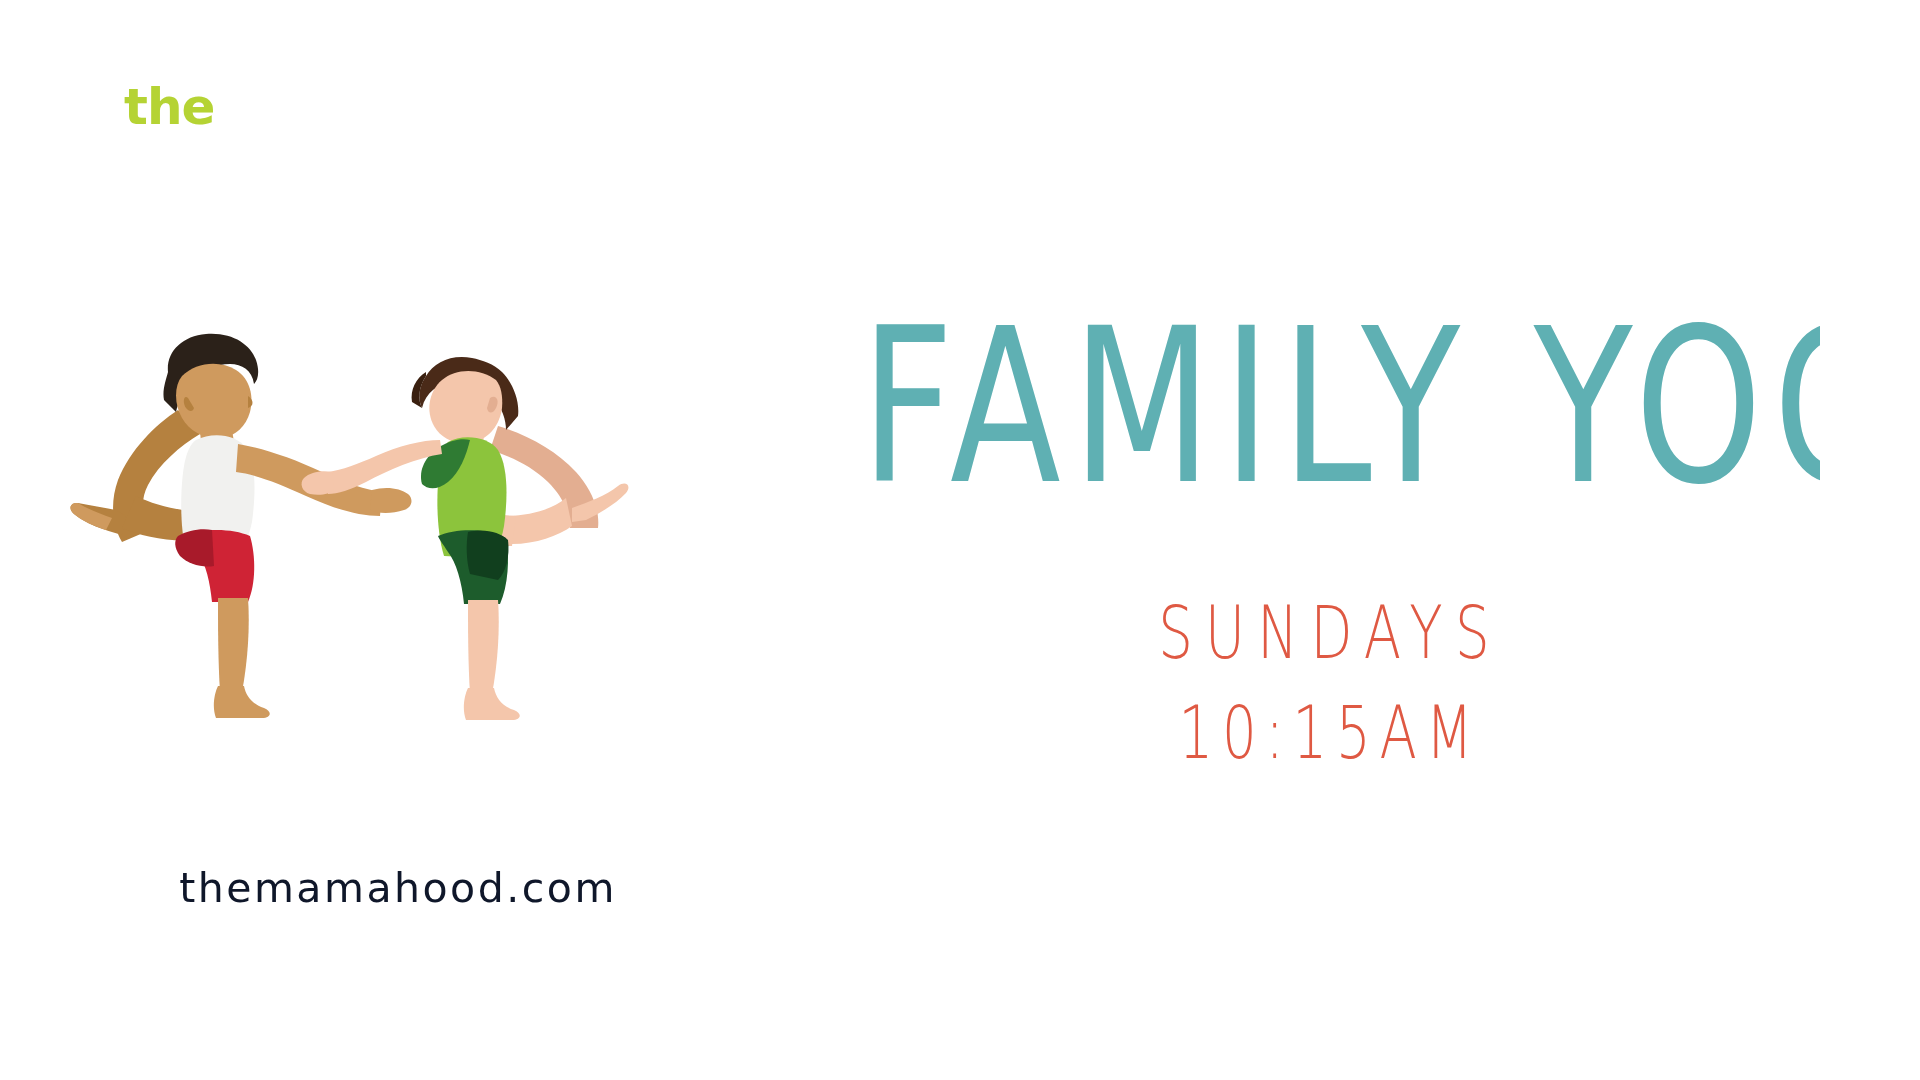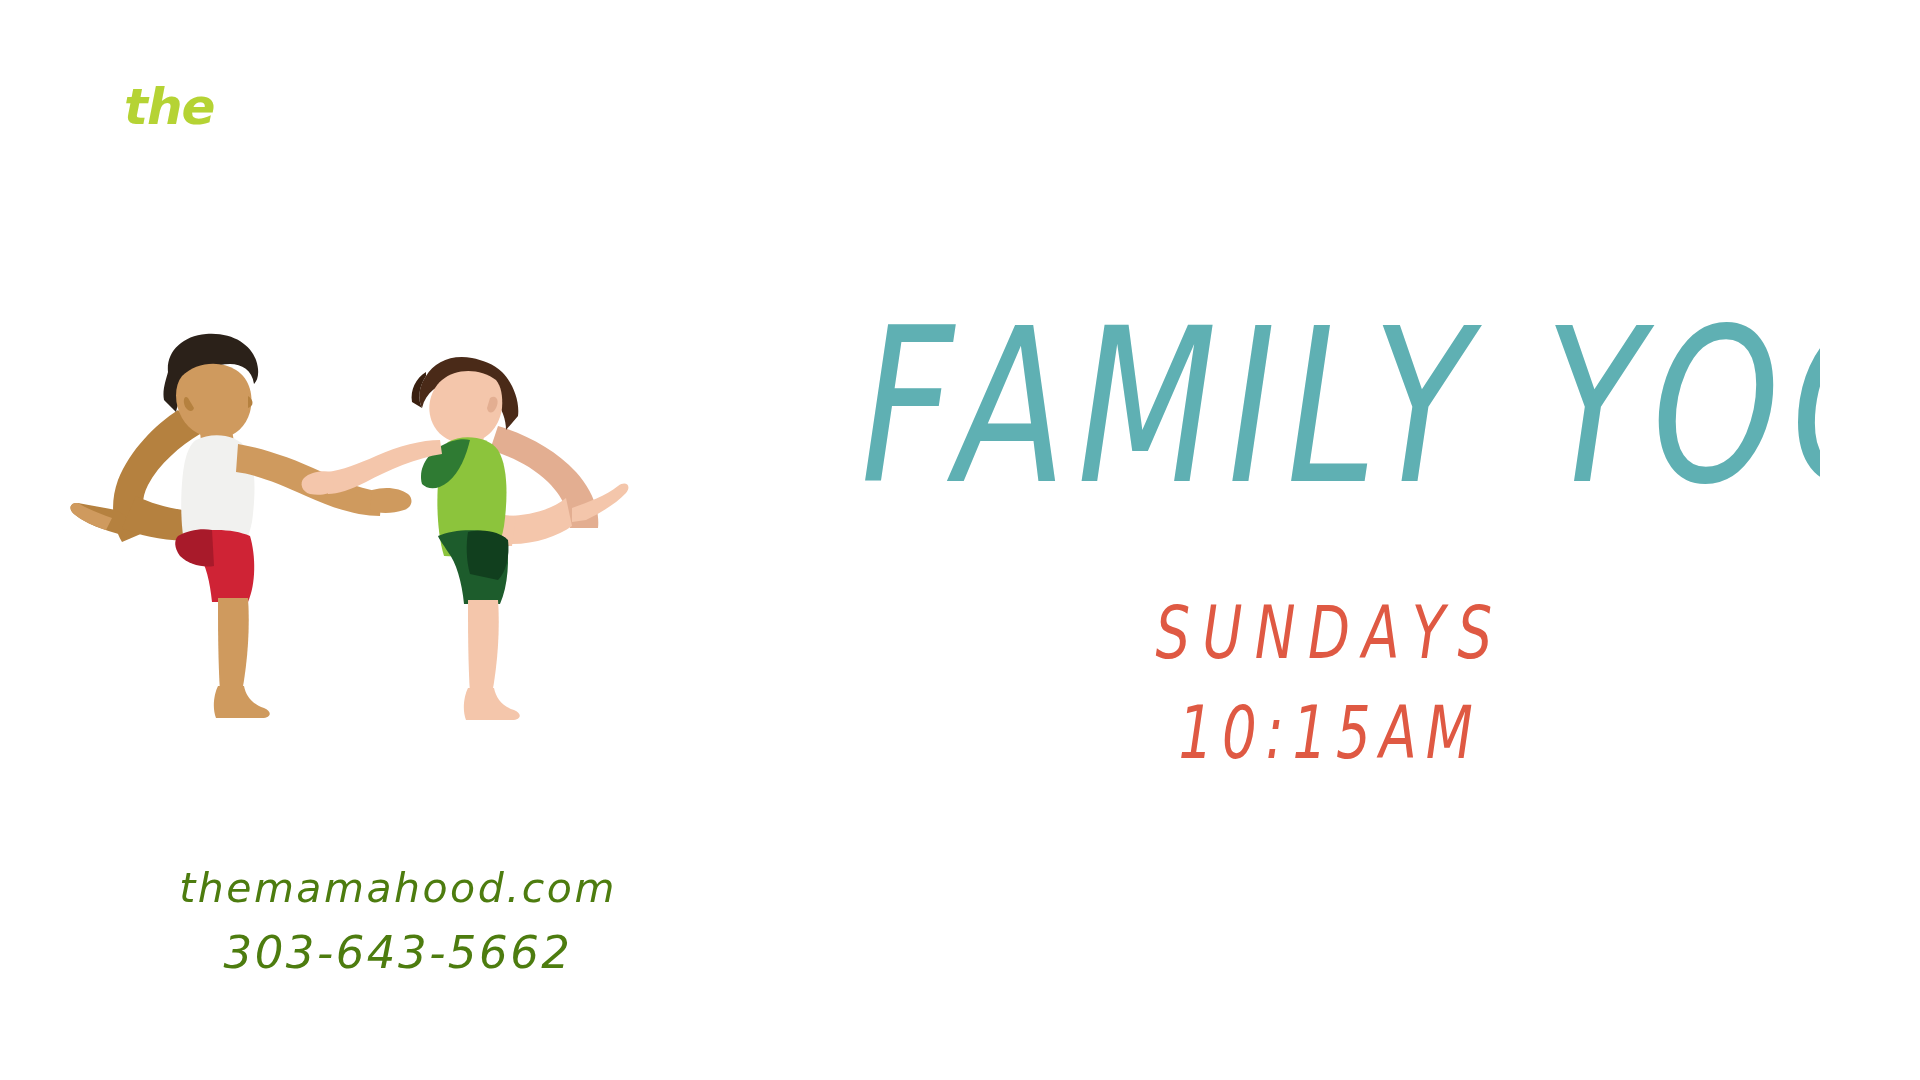--- a/index.html
+++ b/index.html
@@ -16,7 +16,6 @@
     height: 1080px;
     background: #ffffff;
     overflow: hidden;
-    font-style: italic;
   }
 
   

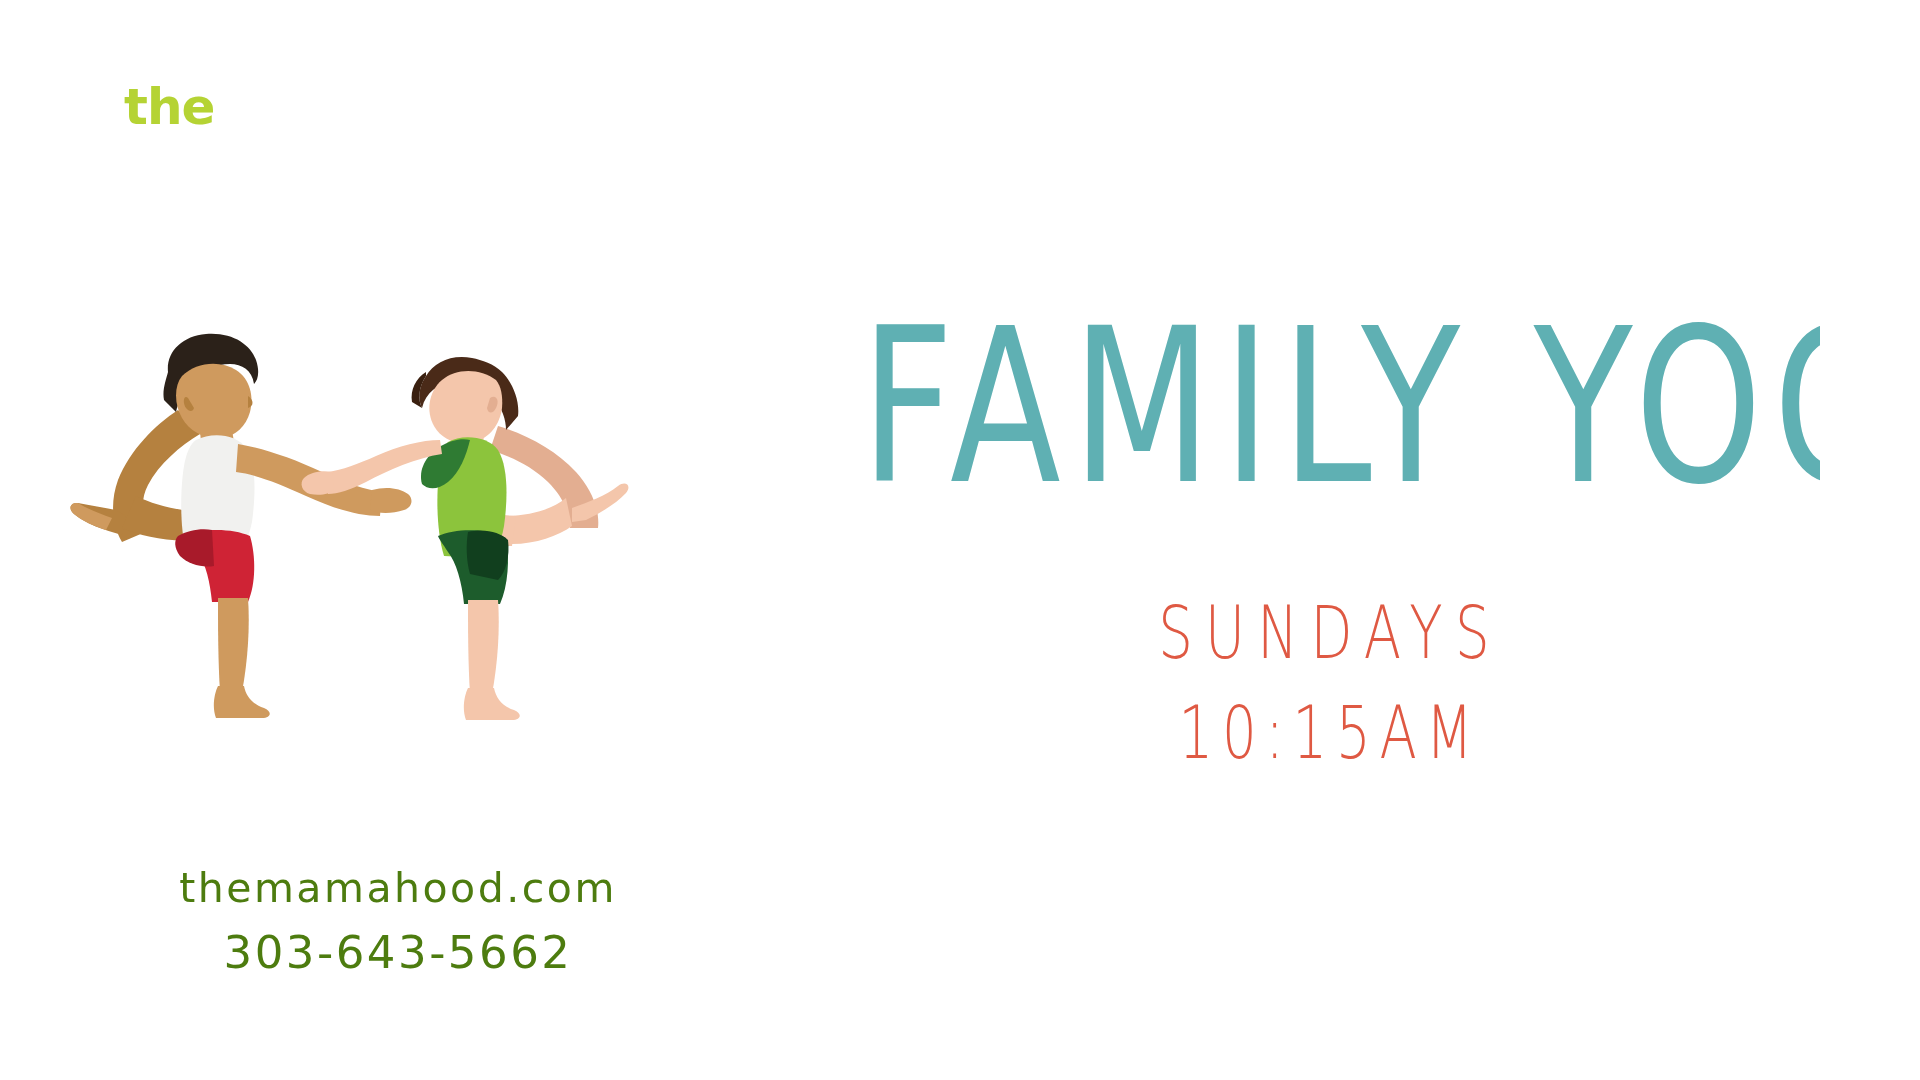--- a/index.html
+++ b/index.html
@@ -117,7 +117,7 @@
     top: 862px;
     width: 560px;
     text-align: center;
-    color: #4d7c0f;
+    color: #0f172a;
   }
   #contact-web {
     font-family: "DejaVu Sans", sans-serif;

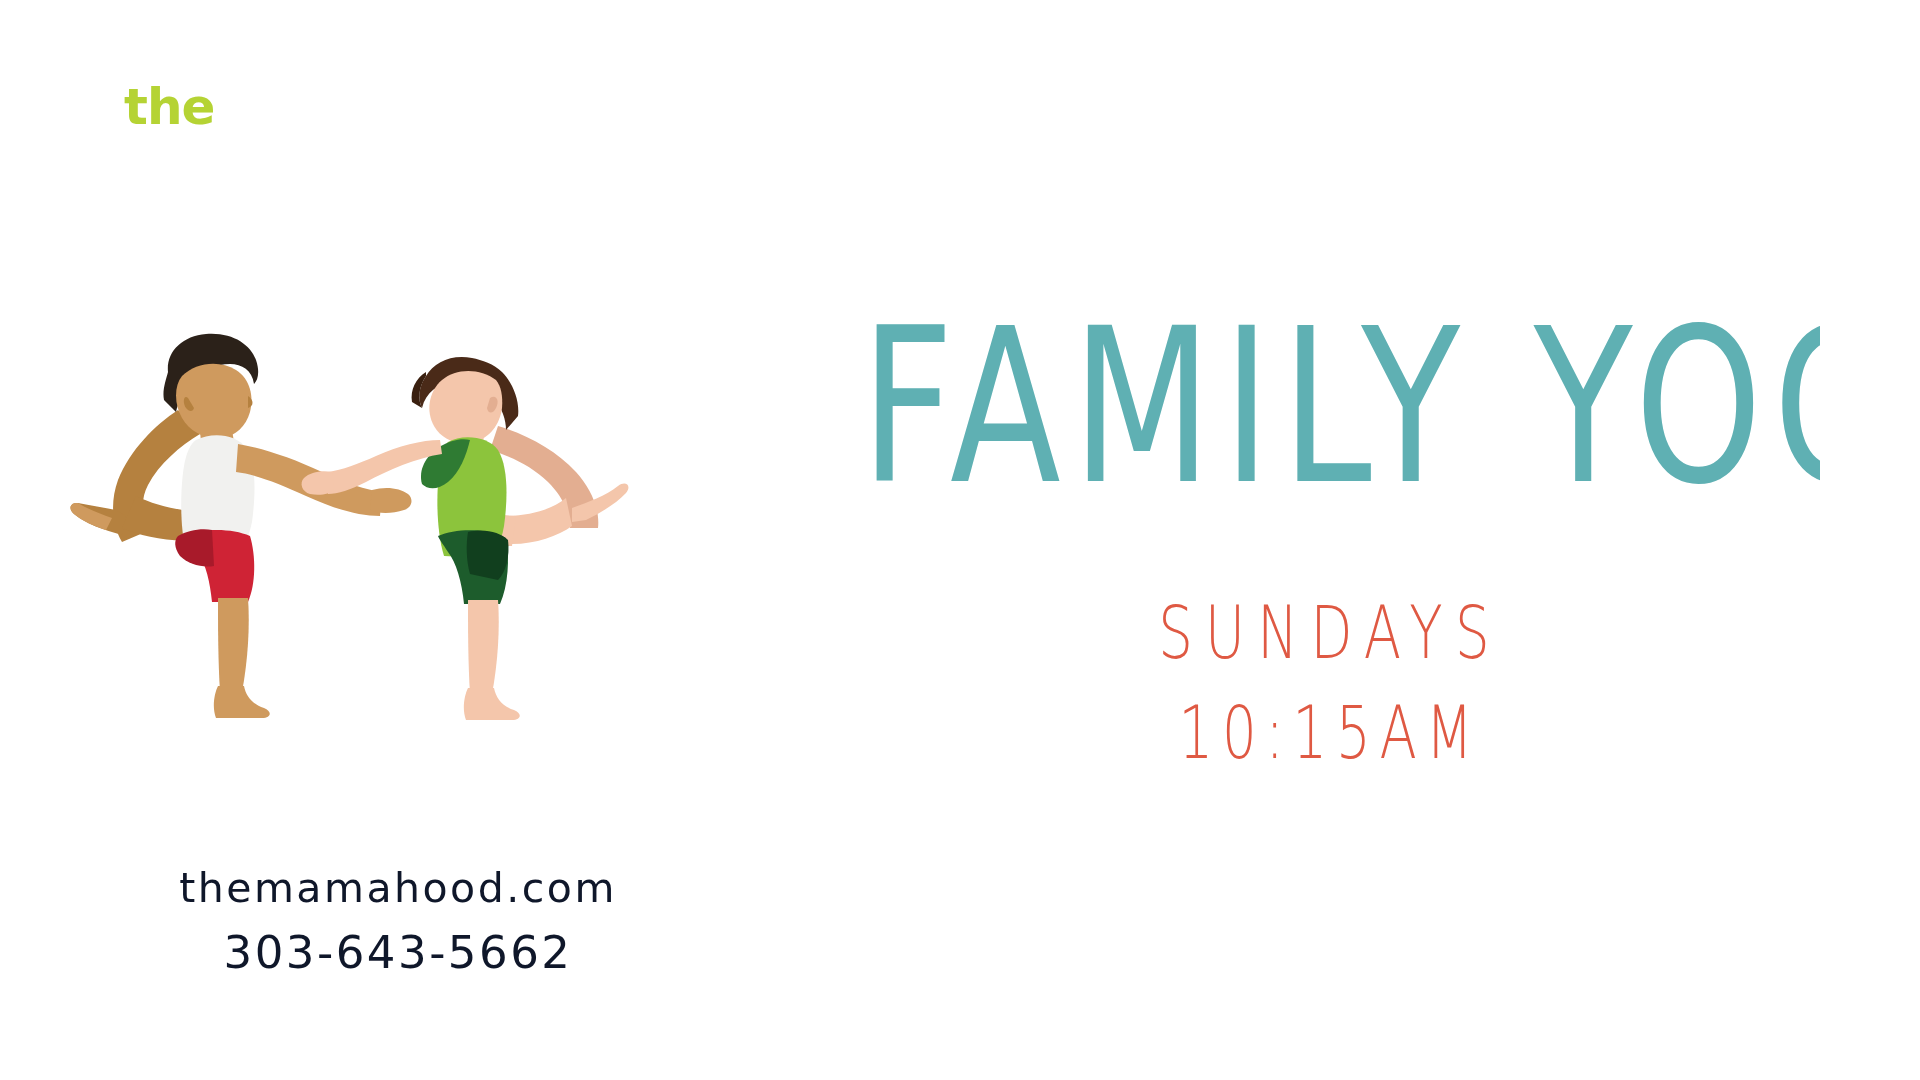--- a/index.html
+++ b/index.html
@@ -222,7 +222,6 @@
 
   <div id="contact">
     <div id="contact-web">themamahood.com</div>
-    <div id="contact-phone">303-643-5662</div>
   </div>
 
 </div>

